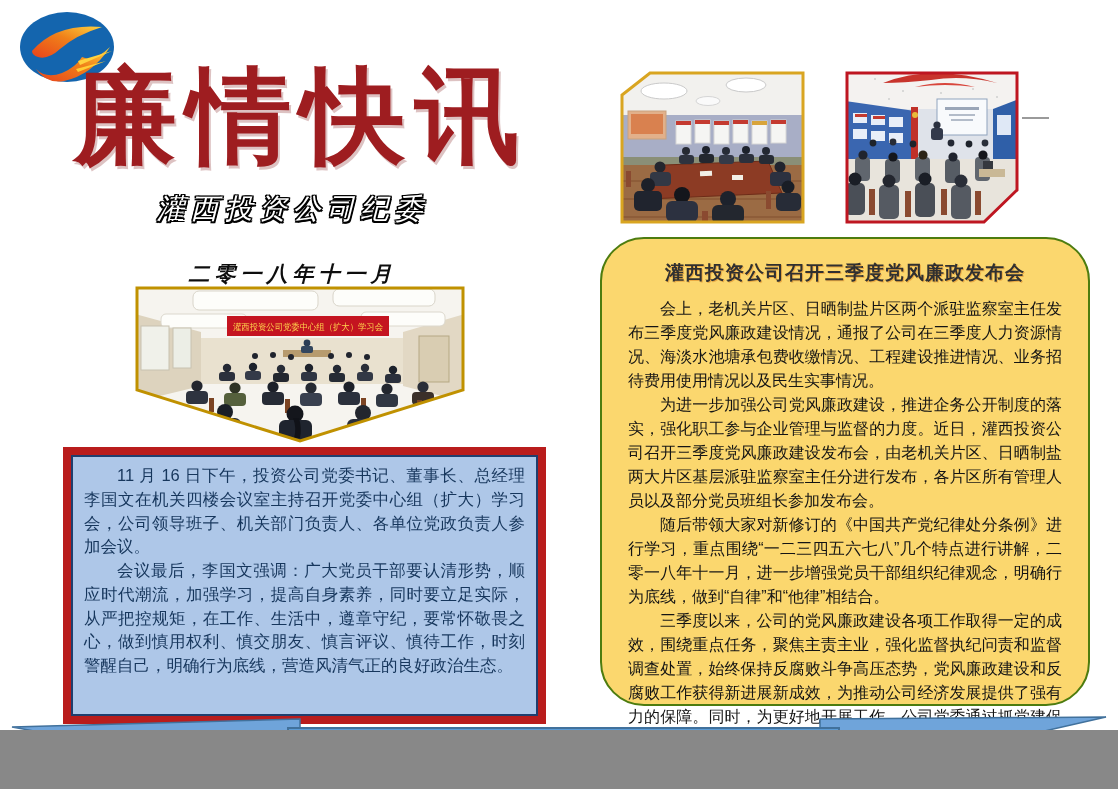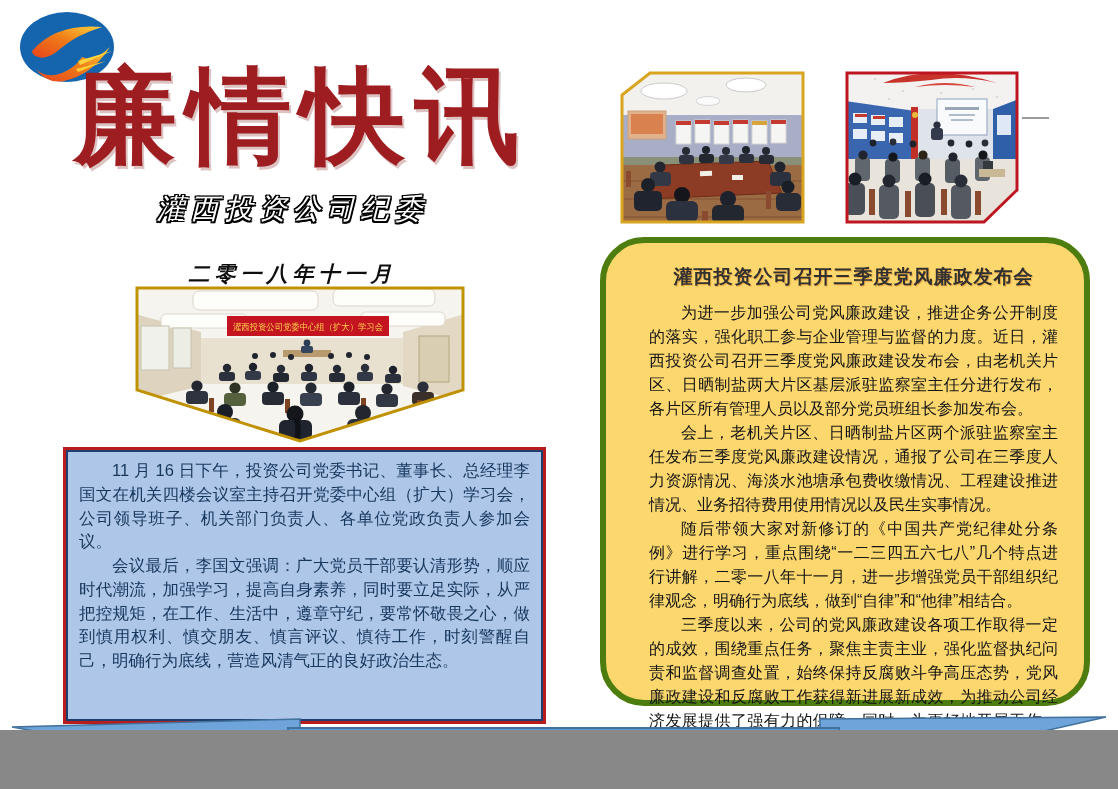--- a/index.html
+++ b/index.html
@@ -52,8 +52,8 @@
   
   #right-article {
     position:absolute; left:600px; top:237px; width:490px; height:469px;
-    background:#fbd76e; border:6px solid #4d7c0f; border-radius:44px;
-    padding:20px 26px 16px 43px; color:#141414;
+    background:#fbd76e; border:2px solid #4d7c0f; border-radius:44px;
+    padding:20px 26px 16px 26px; color:#141414;
     font-size:16px; line-height:1.5; text-align:justify;
   }
   #right-article h2 {

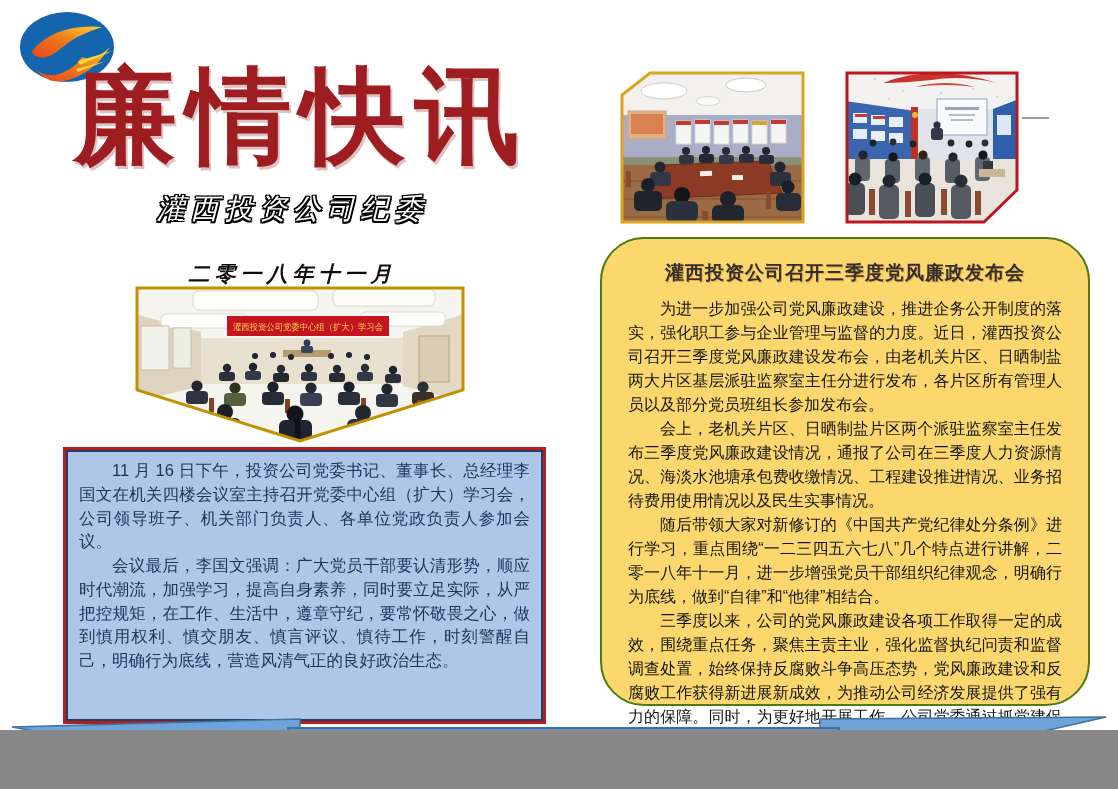--- a/index.html
+++ b/index.html
@@ -344,8 +344,8 @@
 
   <div id="right-article">
     <h2>灌西投资公司召开三季度党风廉政发布会</h2>
+    <p>会上，老机关片区、日晒制盐片区两个派驻监察室主任发布三季度党风廉政建设情况，通报了公司在三季度人力资源情况、海淡水池塘承包费收缴情况、工程建设推进情况、业务招待费用使用情况以及民生实事情况。</p>
     <p>为进一步加强公司党风廉政建设，推进企务公开制度的落实，强化职工参与企业管理与监督的力度。近日，灌西投资公司召开三季度党风廉政建设发布会，由老机关片区、日晒制盐两大片区基层派驻监察室主任分进行发布，各片区所有管理人员以及部分党员班组长参加发布会。</p>
-    <p>会上，老机关片区、日晒制盐片区两个派驻监察室主任发布三季度党风廉政建设情况，通报了公司在三季度人力资源情况、海淡水池塘承包费收缴情况、工程建设推进情况、业务招待费用使用情况以及民生实事情况。</p>
     <p>随后带领大家对新修订的《中国共产党纪律处分条例》进行学习，重点围绕“一二三四五六七八”几个特点进行讲解，二零一八年十一月，进一步增强党员干部组织纪律观念，明确行为底线，做到“自律”和“他律”相结合。</p>
     <p>三季度以来，公司的党风廉政建设各项工作取得一定的成效，围绕重点任务，聚焦主责主业，强化监督执纪问责和监督调查处置，始终保持反腐败斗争高压态势，党风廉政建设和反腐败工作获得新进展新成效，为推动公司经济发展提供了强有力的保障。同时，为更好地开展工作，公司党委通过抓党建促思想转变、抓培训促能力提升、抓管理促程序规范、抓日常促工作磨合、抓活动促感情交流，促进公司持续健康发展。</p>
   </div>

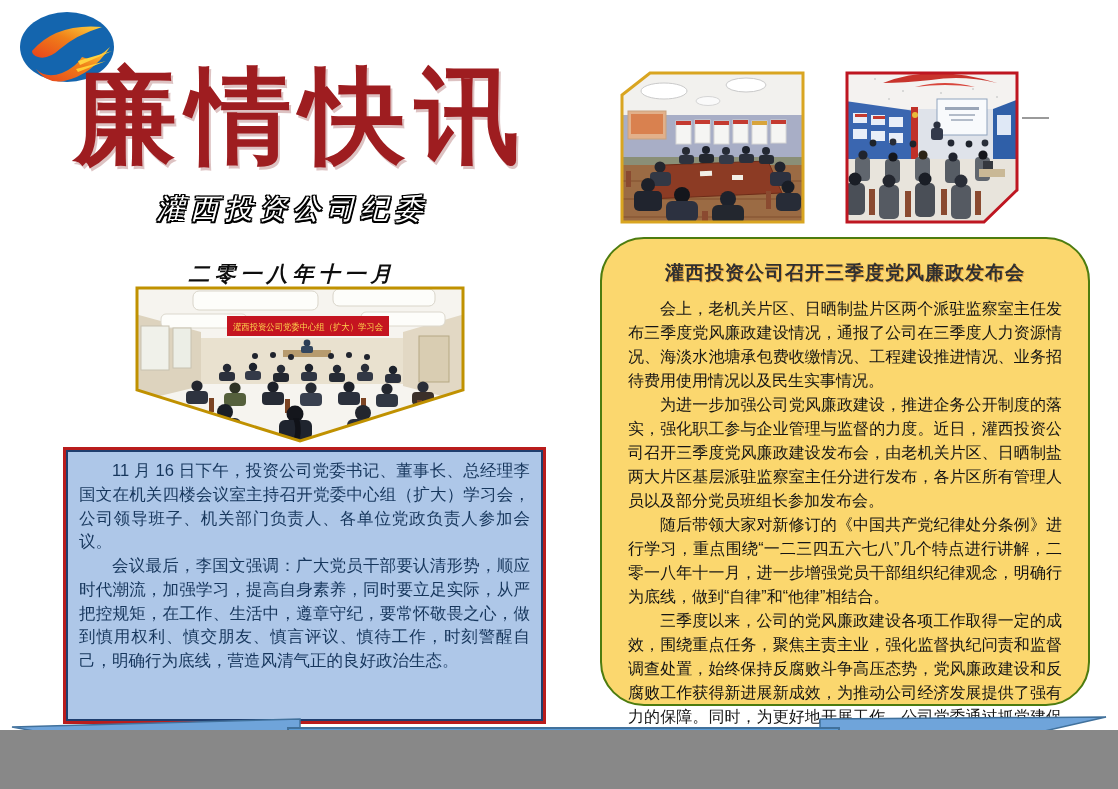--- a/index.html
+++ b/index.html
@@ -43,7 +43,7 @@
   
   #left-article {
     position:absolute; left:63px; top:447px; width:483px; height:277px;
-    background:#aec7e8; border:3px solid #b91c1c;
+    background:#aec7e8; border:8px solid #b91c1c;
     box-shadow:inset 0 0 0 2px #1f3e6e;
     padding:9px 13px; color:#16365c;
     font-size:16.5px; line-height:1.44; text-align:justify;

